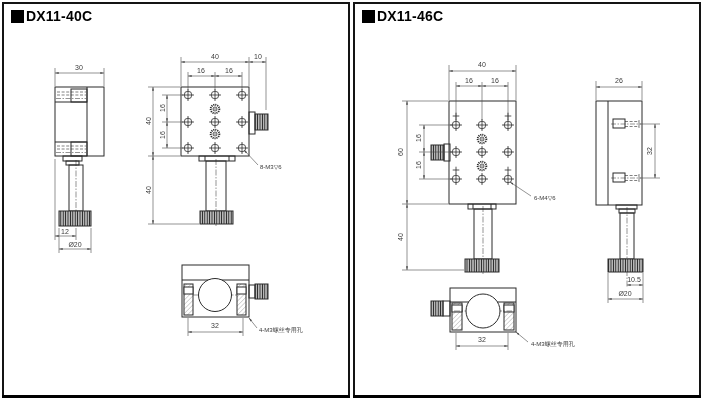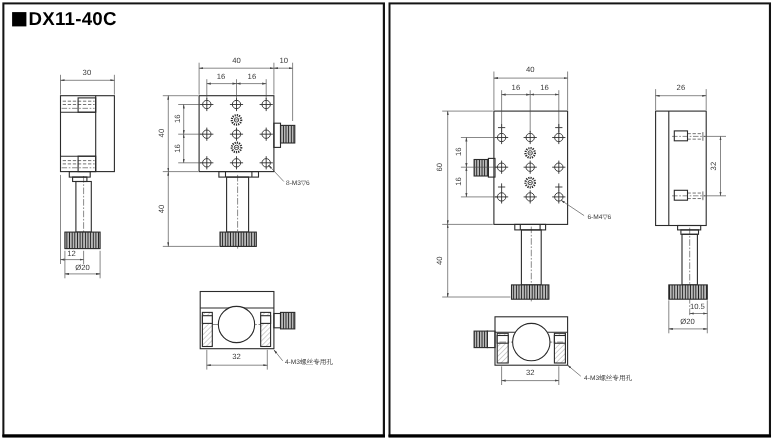--- a/index.html
+++ b/index.html
@@ -13,7 +13,7 @@
   svg.draw{position:absolute;left:0;top:0;}
   .title{position:absolute;left:9px;top:7px;display:flex;align-items:center;gap:2px;}
   .title .sq{width:13px;height:13px;background:#000;flex:0 0 auto;}
-  .title .txt{font-size:17px;font-weight:bold;color:#000;letter-spacing:.2px;line-height:1;}
+  .title .txt{font-size:14px;font-weight:bold;color:#000;letter-spacing:.2px;line-height:1;}
   .dim{
     position:absolute;font-size:7px;color:#3a3a3a;line-height:1;
     transform:translate(-50%,-50%);white-space:nowrap;

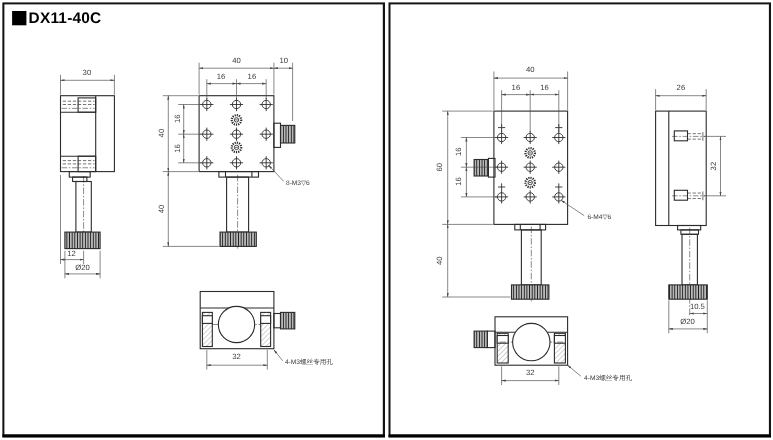--- a/index.html
+++ b/index.html
@@ -314,6 +314,10 @@
     </g>
   </svg>
 
+  <div class="title">
+    <span class="sq"></span>
+    <span class="txt">DX11-46C</span>
+  </div>
 
   <span class="dim" style="left:129px;top:62px">40</span>
   <span class="dim" style="left:116px;top:78px">16</span>

